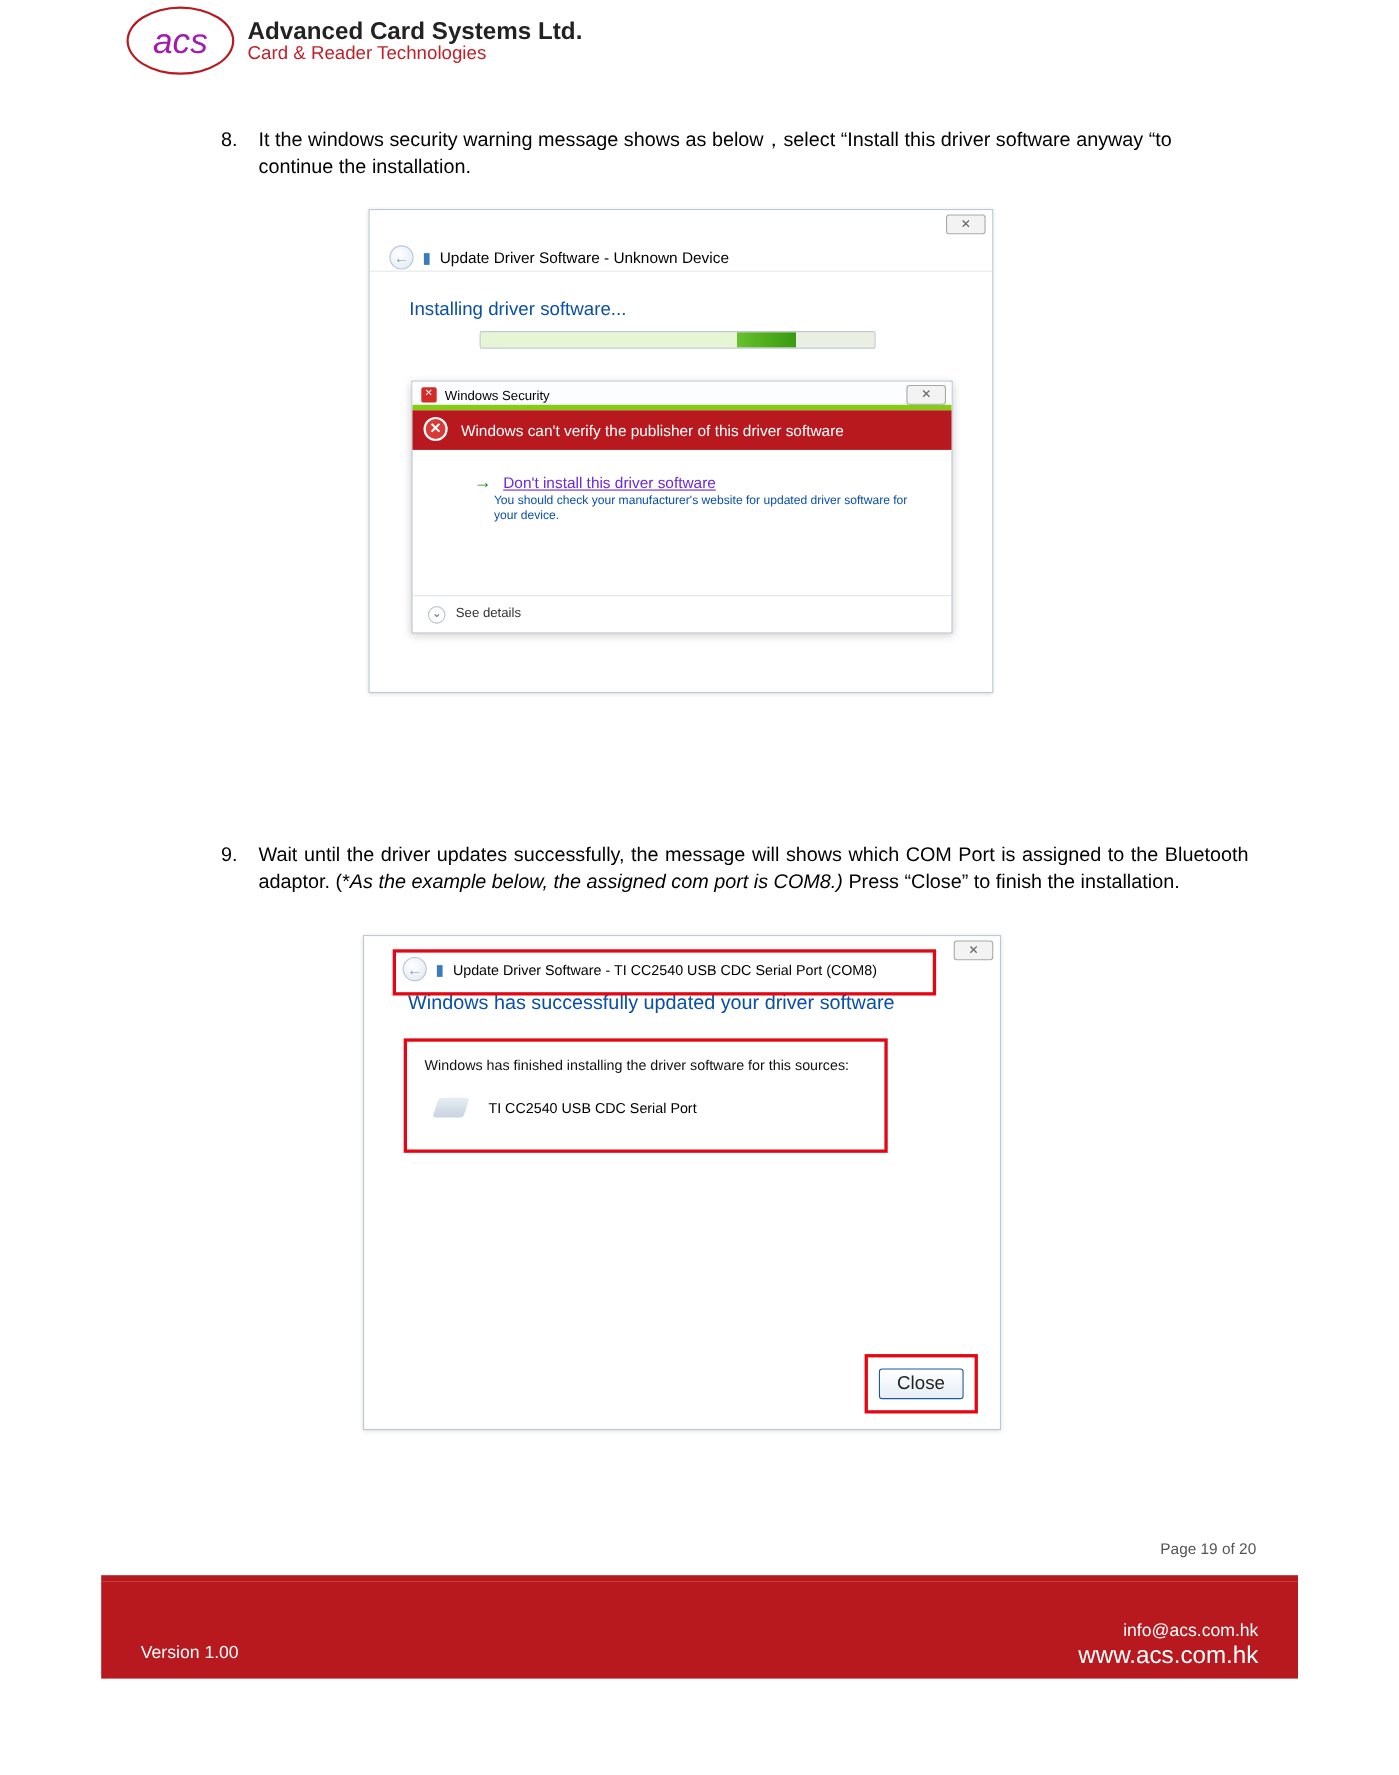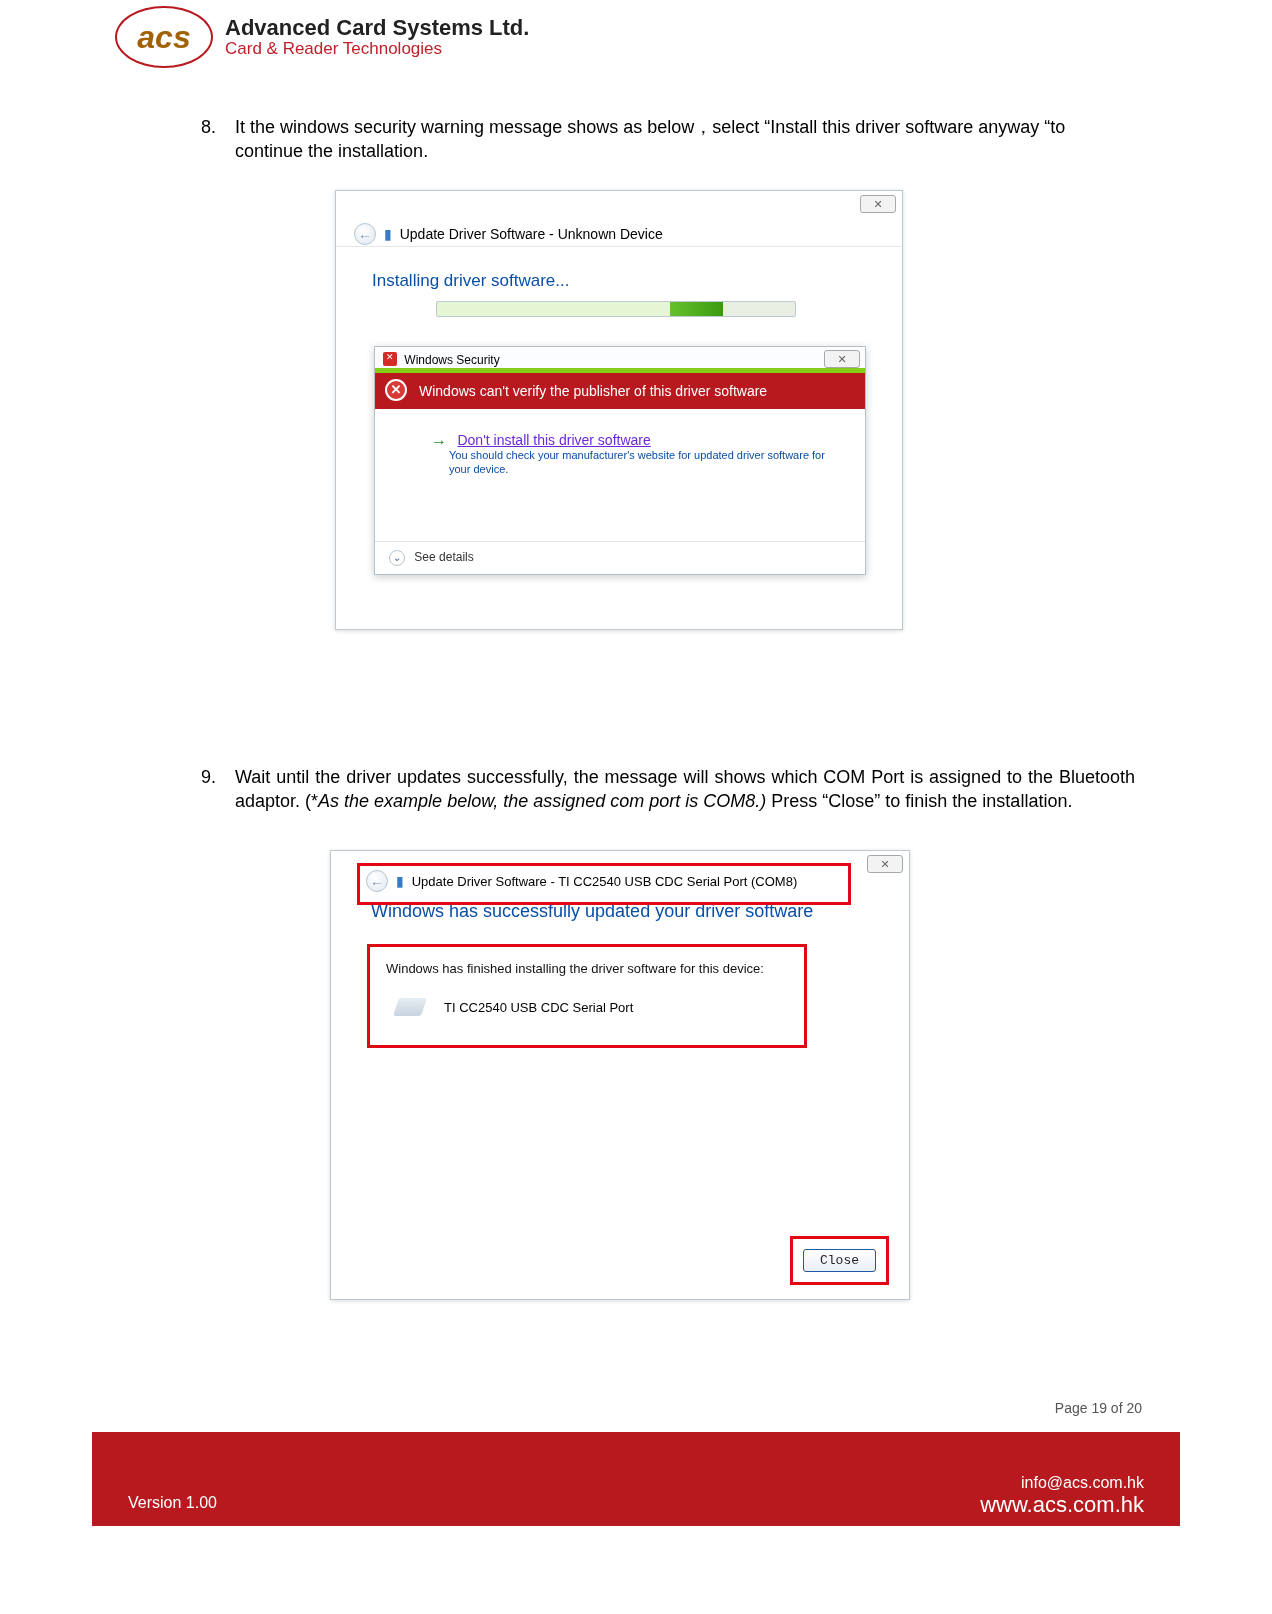--- a/index.html
+++ b/index.html
@@ -36,9 +36,9 @@
     position: relative;
   }
   .logo-text {
-    font-weight: bold;
+    font-weight: normal;
     font-style: italic;
-    color: #a16207;
+    color: #a21caf;
     font-size: 32px;
     font-family: "Arial Black", Arial, sans-serif;
   }

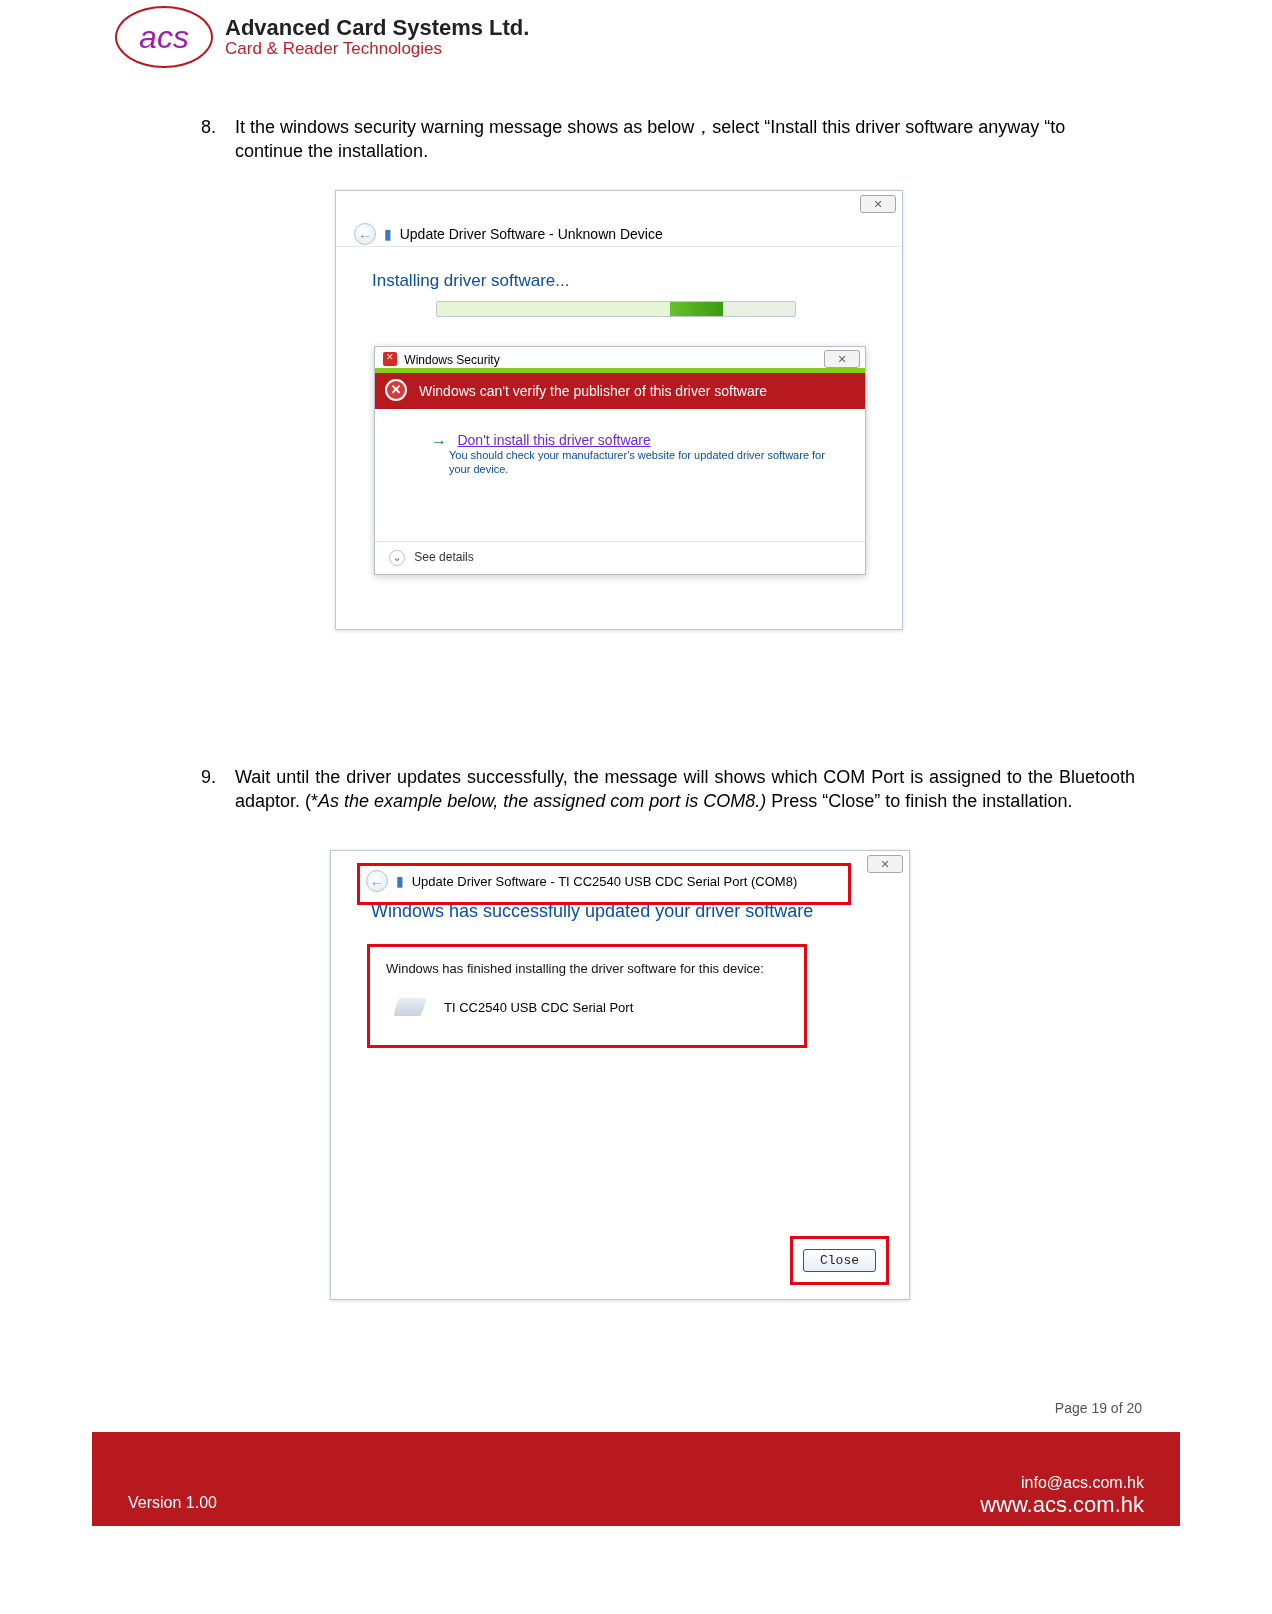--- a/index.html
+++ b/index.html
@@ -296,7 +296,7 @@
     <div class="success-title">Windows has successfully updated your driver software</div>
 
     <div class="result-box red-outline">
-      <div class="finished">Windows has finished installing the driver software for this device:</div>
+      <div class="finished">Windows has finished installing the driver software for this sources:</div>
       <div class="device-row">
         <div class="small-dev-ico"></div>
         <span>TI CC2540 USB CDC Serial Port</span>

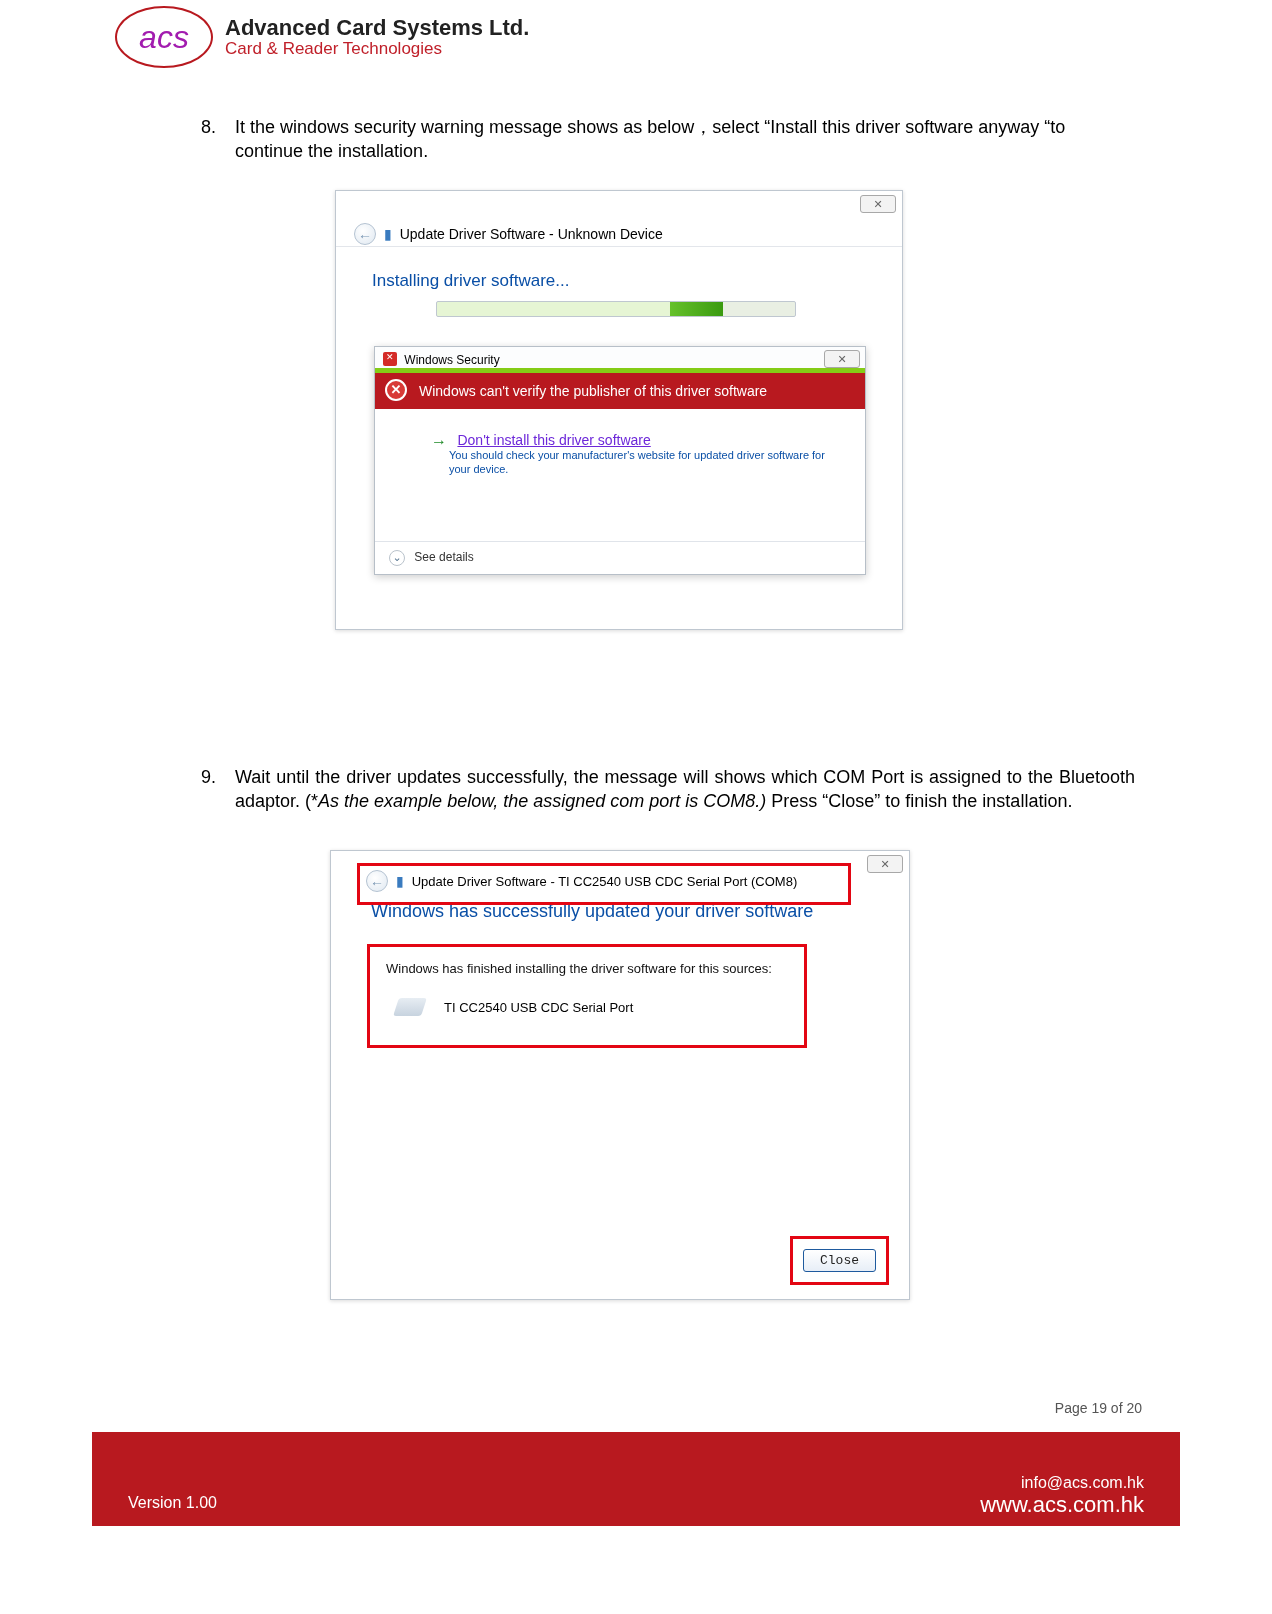--- a/index.html
+++ b/index.html
@@ -201,7 +201,7 @@
   }
   .close-btn{
     padding:3px 16px;border:1px solid #1e5a9e;border-radius:3px;
-    background:linear-gradient(#fff,#e7eef7);font-size:13px;color:#222;font-family:Liberation Mono, monospace;
+    background:linear-gradient(#fff,#e7eef7);font-size:17px;color:#222;
   }
 
   

